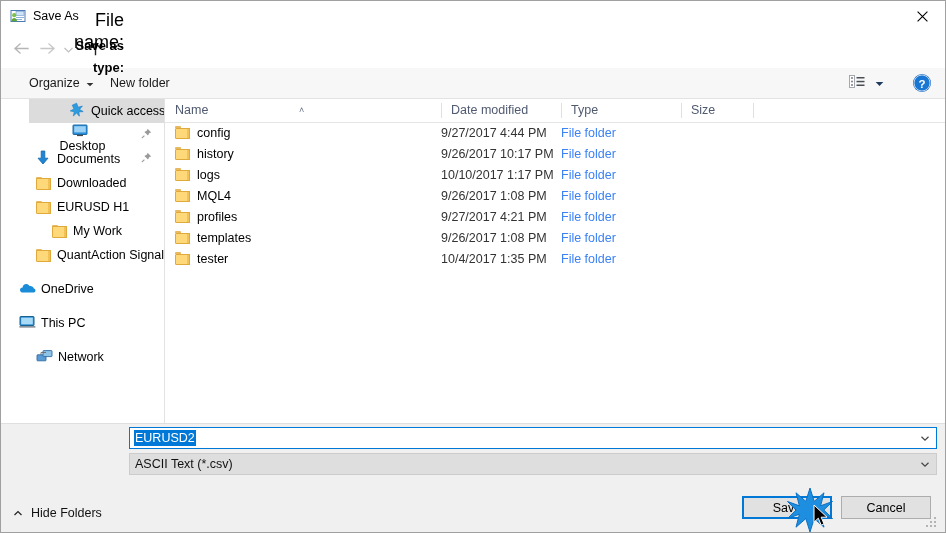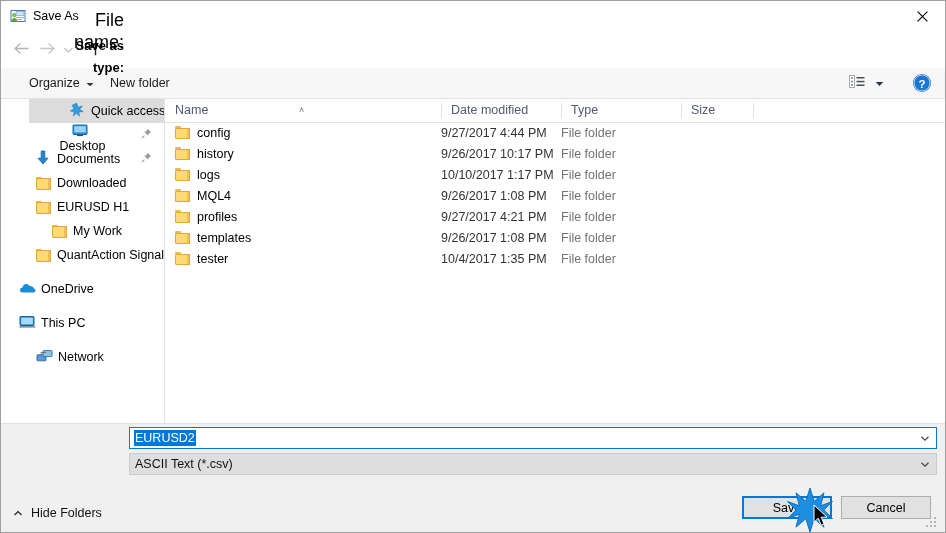--- a/index.html
+++ b/index.html
@@ -71,7 +71,7 @@
   .cell-name{position:absolute;left:10px;display:flex;align-items:center;white-space:nowrap;}
   .cell-name .fi{margin-right:7px;}
   .cell-date{position:absolute;left:276px;color:#333;white-space:nowrap;}
-  .cell-type{position:absolute;left:396px;color:#737373;white-space:nowrap;}
+  .cell-type{position:absolute;left:396px;color:#3b82f6;white-space:nowrap;}
   .cell-size{position:absolute;left:516px;color:#333;white-space:nowrap;}
 
   

